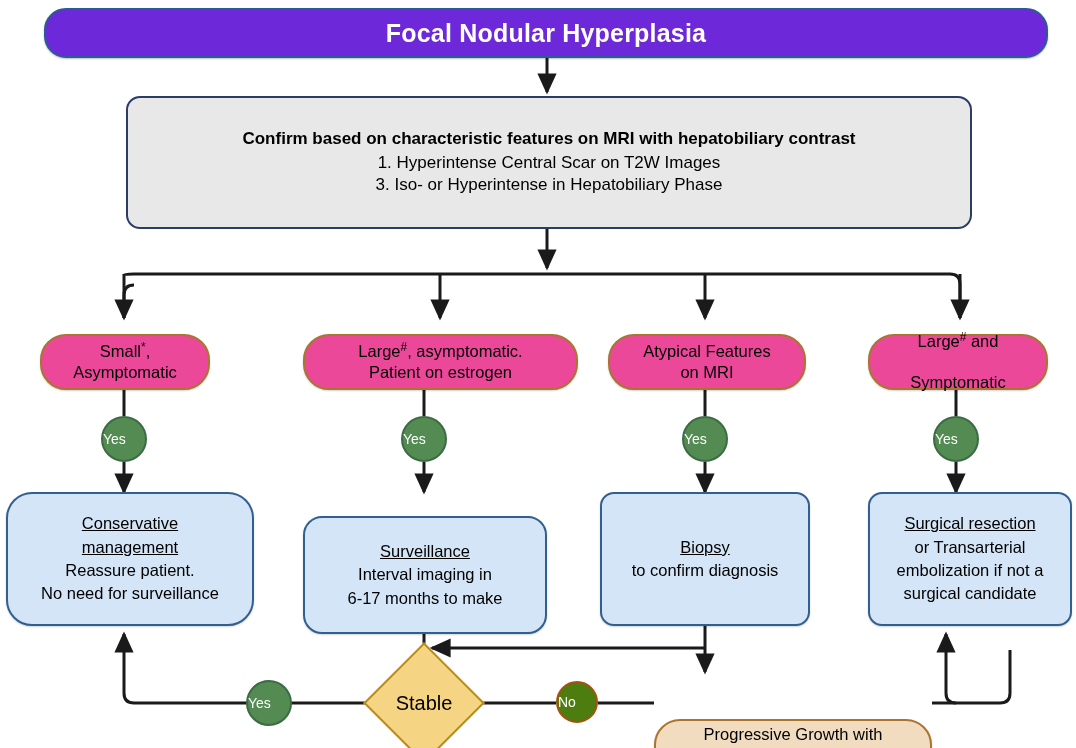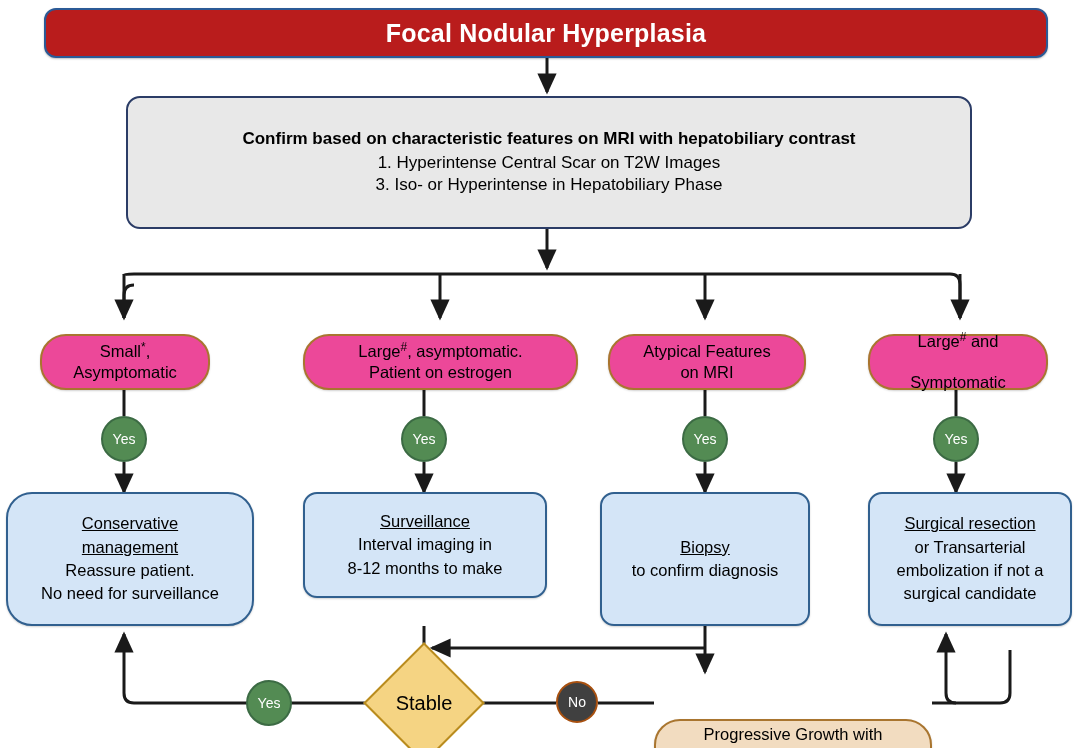--- a/index.html
+++ b/index.html
@@ -17,9 +17,9 @@
 
   
   .header-node{
-    background:#b91c1c;
+    background:#6d28d9;
     border:2px solid #2B5A96;
-    border-radius:12px;
+    border-radius:22px;
     color:#ffffff;
     font-weight:bold;
     font-size:25px;

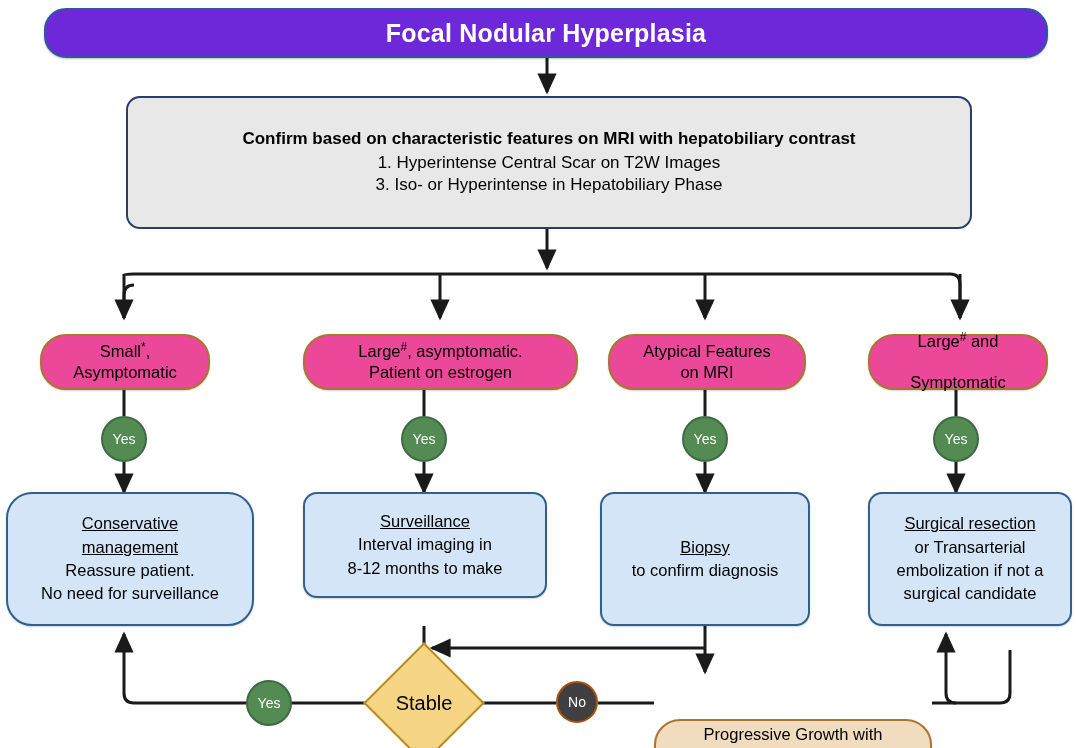--- a/index.html
+++ b/index.html
@@ -85,7 +85,7 @@
   .badge{
     position:absolute;
     border-radius:50%;
-    display:flex;align-items:center;justify-content:center;
+    display:flex;align-items:center;
     color:#ffffff;font-size:14px;
     box-sizing:border-box;
   }

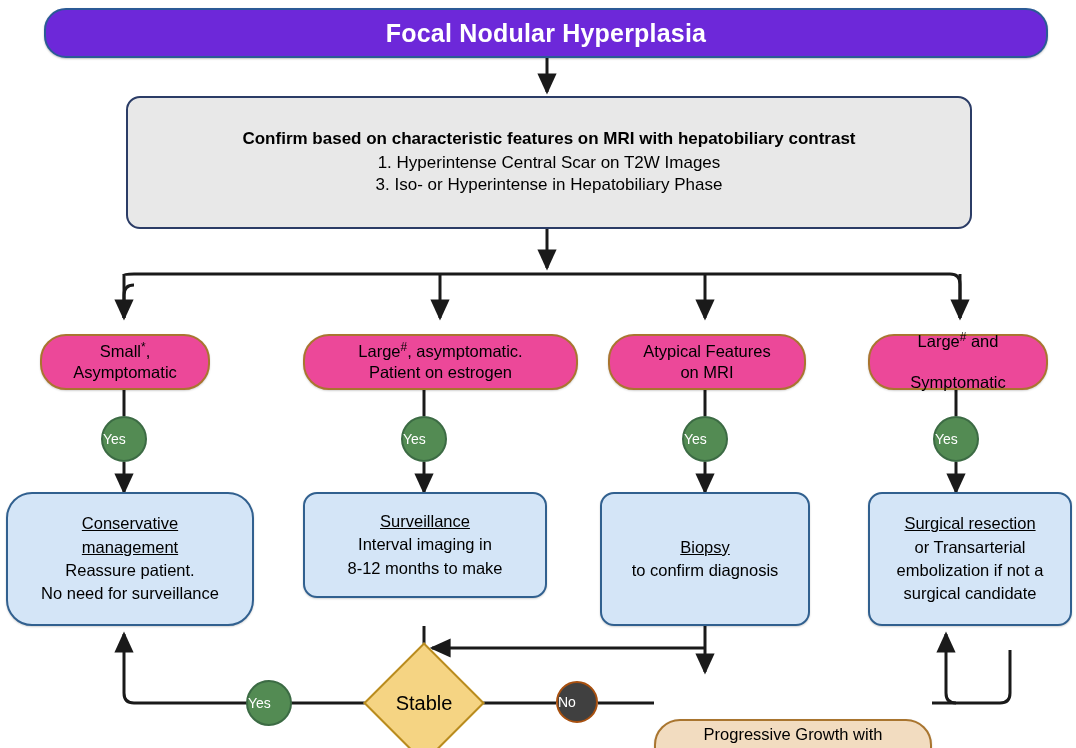--- a/index.html
+++ b/index.html
@@ -208,7 +208,7 @@
     <div>No need for surveillance</div>
   </div>
 
-  <div class="node act-node" style="left:303px;top:492px;width:244px;height:106px;">
+  <div class="node act-node" style="left:303px;top:516px;width:244px;height:118px;border-radius:19px;">
     <div class="u">Surveillance</div>
     <div>Interval imaging in</div>
     <div>8-12 months to make</div>

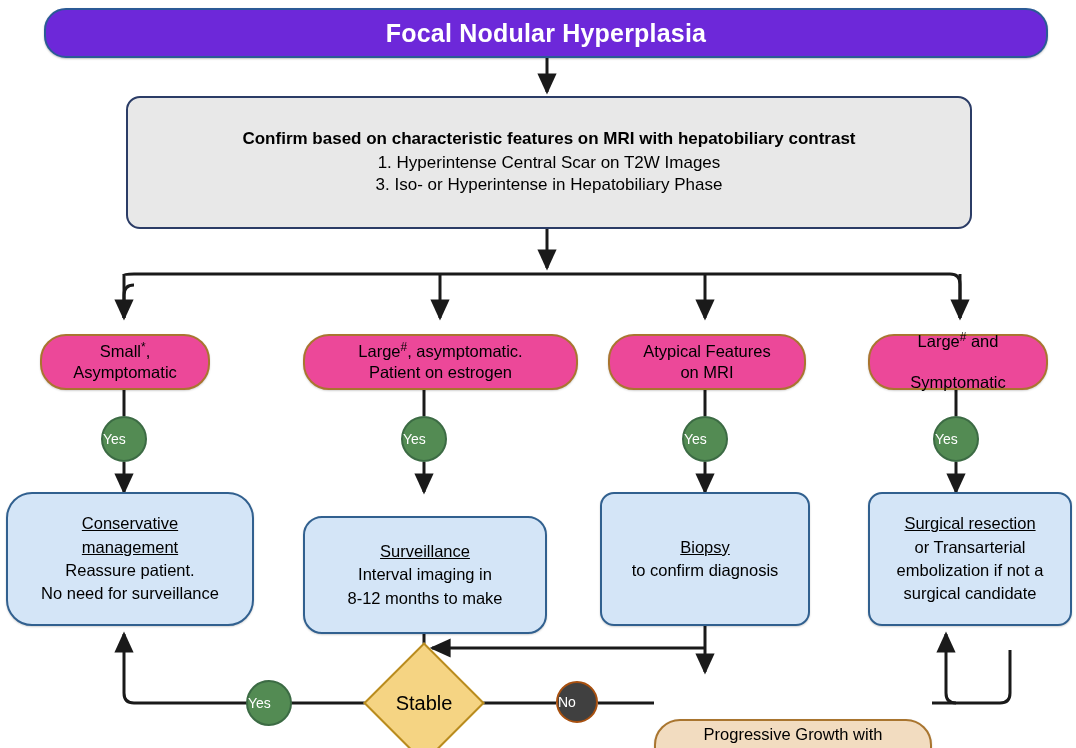--- a/index.html
+++ b/index.html
@@ -211,7 +211,7 @@
   <div class="node act-node" style="left:303px;top:516px;width:244px;height:118px;border-radius:19px;">
     <div class="u">Surveillance</div>
     <div>Interval imaging in</div>
-    <div>8-12 months to make</div>
+    <div>6-17 months to make</div>
   </div>
 
   <div class="node act-node" style="left:600px;top:492px;width:210px;height:134px;">

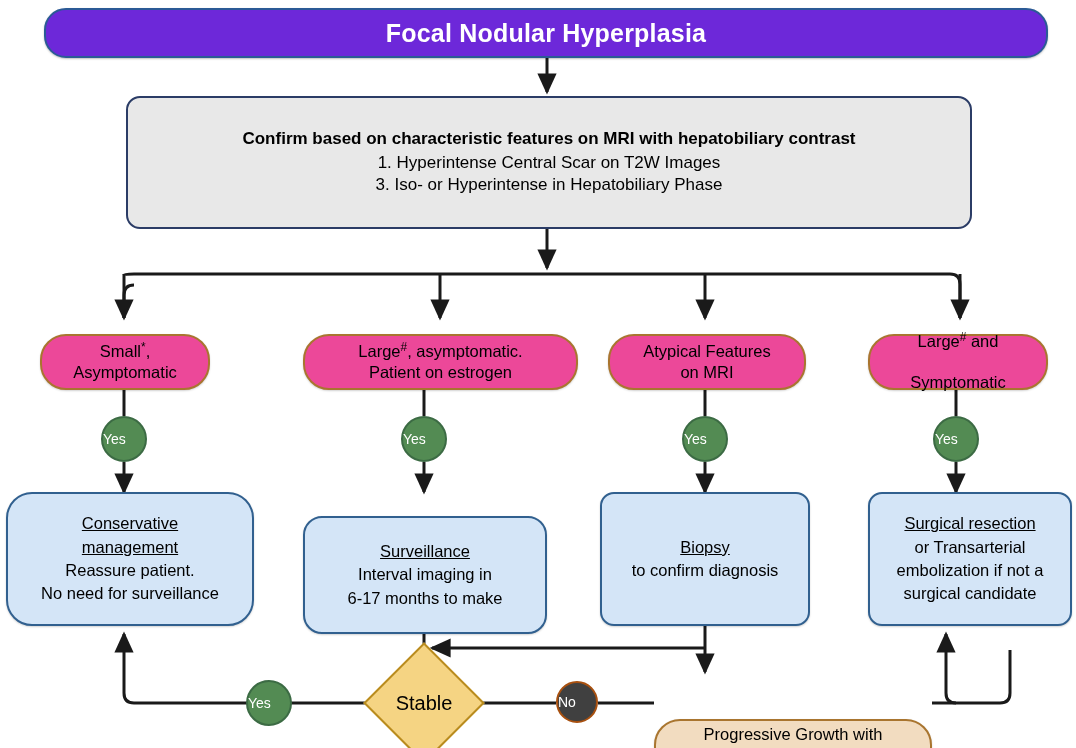--- a/index.html
+++ b/index.html
@@ -90,7 +90,7 @@
     box-sizing:border-box;
   }
   .badge-yes{background:#538B53;border:2px solid #3C6B44;}
-  .badge-no{background:#404040;border:2px solid #A8500F;}
+  .badge-no{background:#4d7c0f;border:2px solid #A8500F;}
 
   .diamond{
     position:absolute;

